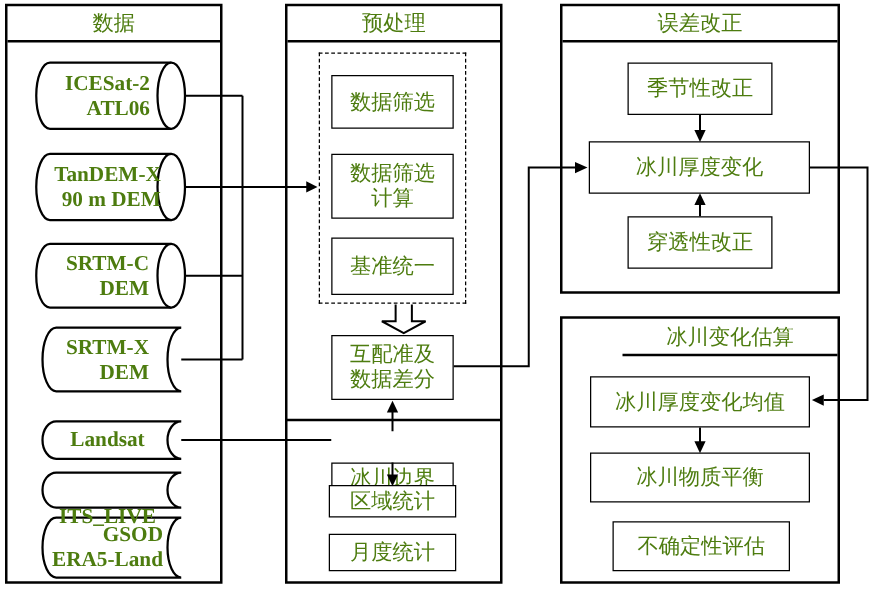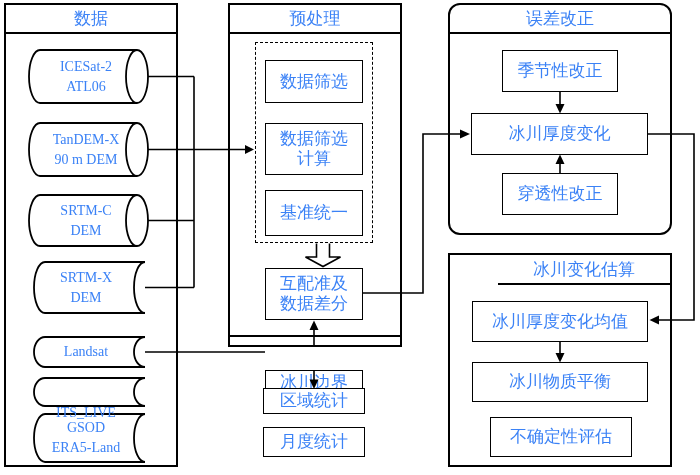--- a/index.html
+++ b/index.html
@@ -5,7 +5,7 @@
   html,body{margin:0;padding:0;background:#fff;}
   #stage{
     position:relative;width:700px;height:475px;background:#fff;
-    font-family:"Liberation Serif","DejaVu Serif",serif;color:#3b82f6;overflow:hidden;
+    font-family:"Liberation Serif","DejaVu Serif",serif;color:#4d7c0f;overflow:hidden;
   }
   .grp{position:absolute;border:2px solid #000;background:#fff;box-sizing:border-box;z-index:1;}
   .grp-title{

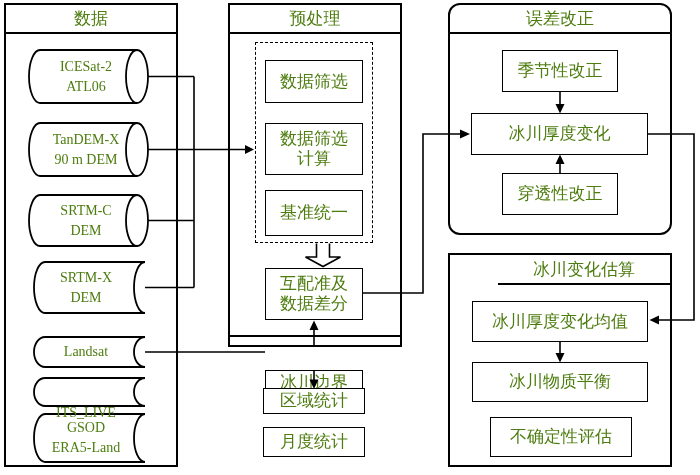--- a/index.html
+++ b/index.html
@@ -32,7 +32,7 @@
   <div class="grp" style="left:4px;top:3px;width:174px;height:464px;">
     <div class="grp-title">数据</div>
   </div>
-  <div class="grp" style="left:228px;top:3px;width:174px;height:344px;">
+  <div class="grp" style="left:228px;top:3px;width:174px;height:464px;">
     <div class="grp-title">预处理</div>
   </div>
   <div class="grp" style="left:448px;top:3px;width:224px;height:232px;border-radius:12px;">

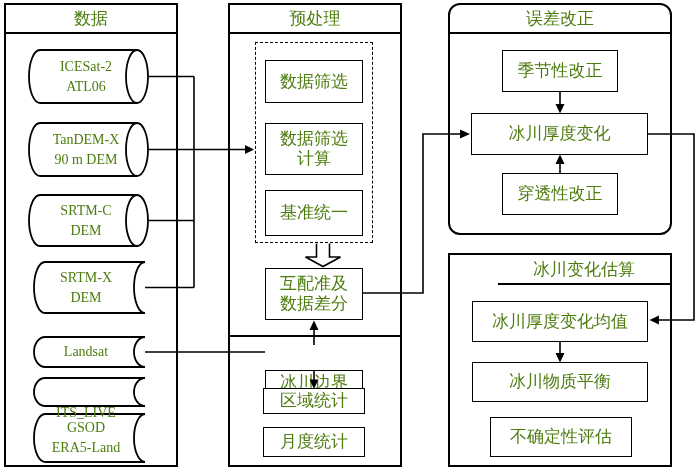--- a/index.html
+++ b/index.html
@@ -35,7 +35,7 @@
   <div class="grp" style="left:228px;top:3px;width:174px;height:464px;">
     <div class="grp-title">预处理</div>
   </div>
-  <div class="grp" style="left:448px;top:3px;width:224px;height:232px;border-radius:12px;">
+  <div class="grp" style="left:448px;top:3px;width:224px;height:232px;">
     <div class="grp-title">误差改正</div>
   </div>
   <div class="grp" style="left:448px;top:253px;width:224px;height:214px;">

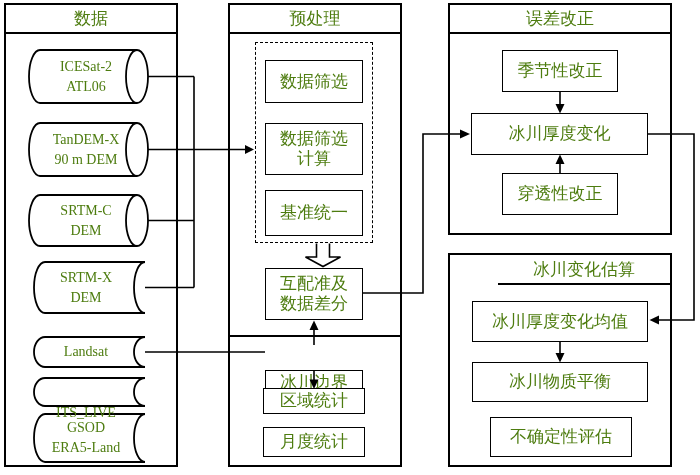--- a/index.html
+++ b/index.html
@@ -21,7 +21,7 @@
   svg.wires{position:absolute;left:0;top:0;z-index:5;pointer-events:none;}
   .lbl{
     position:absolute;z-index:6;display:flex;align-items:center;justify-content:center;
-    text-align:center;font-size:14px;line-height:20px;white-space:pre-line;
+    text-align:right;font-size:17px;line-height:20px;white-space:pre-line;font-weight:bold;
   }
 </style>
 </head>

